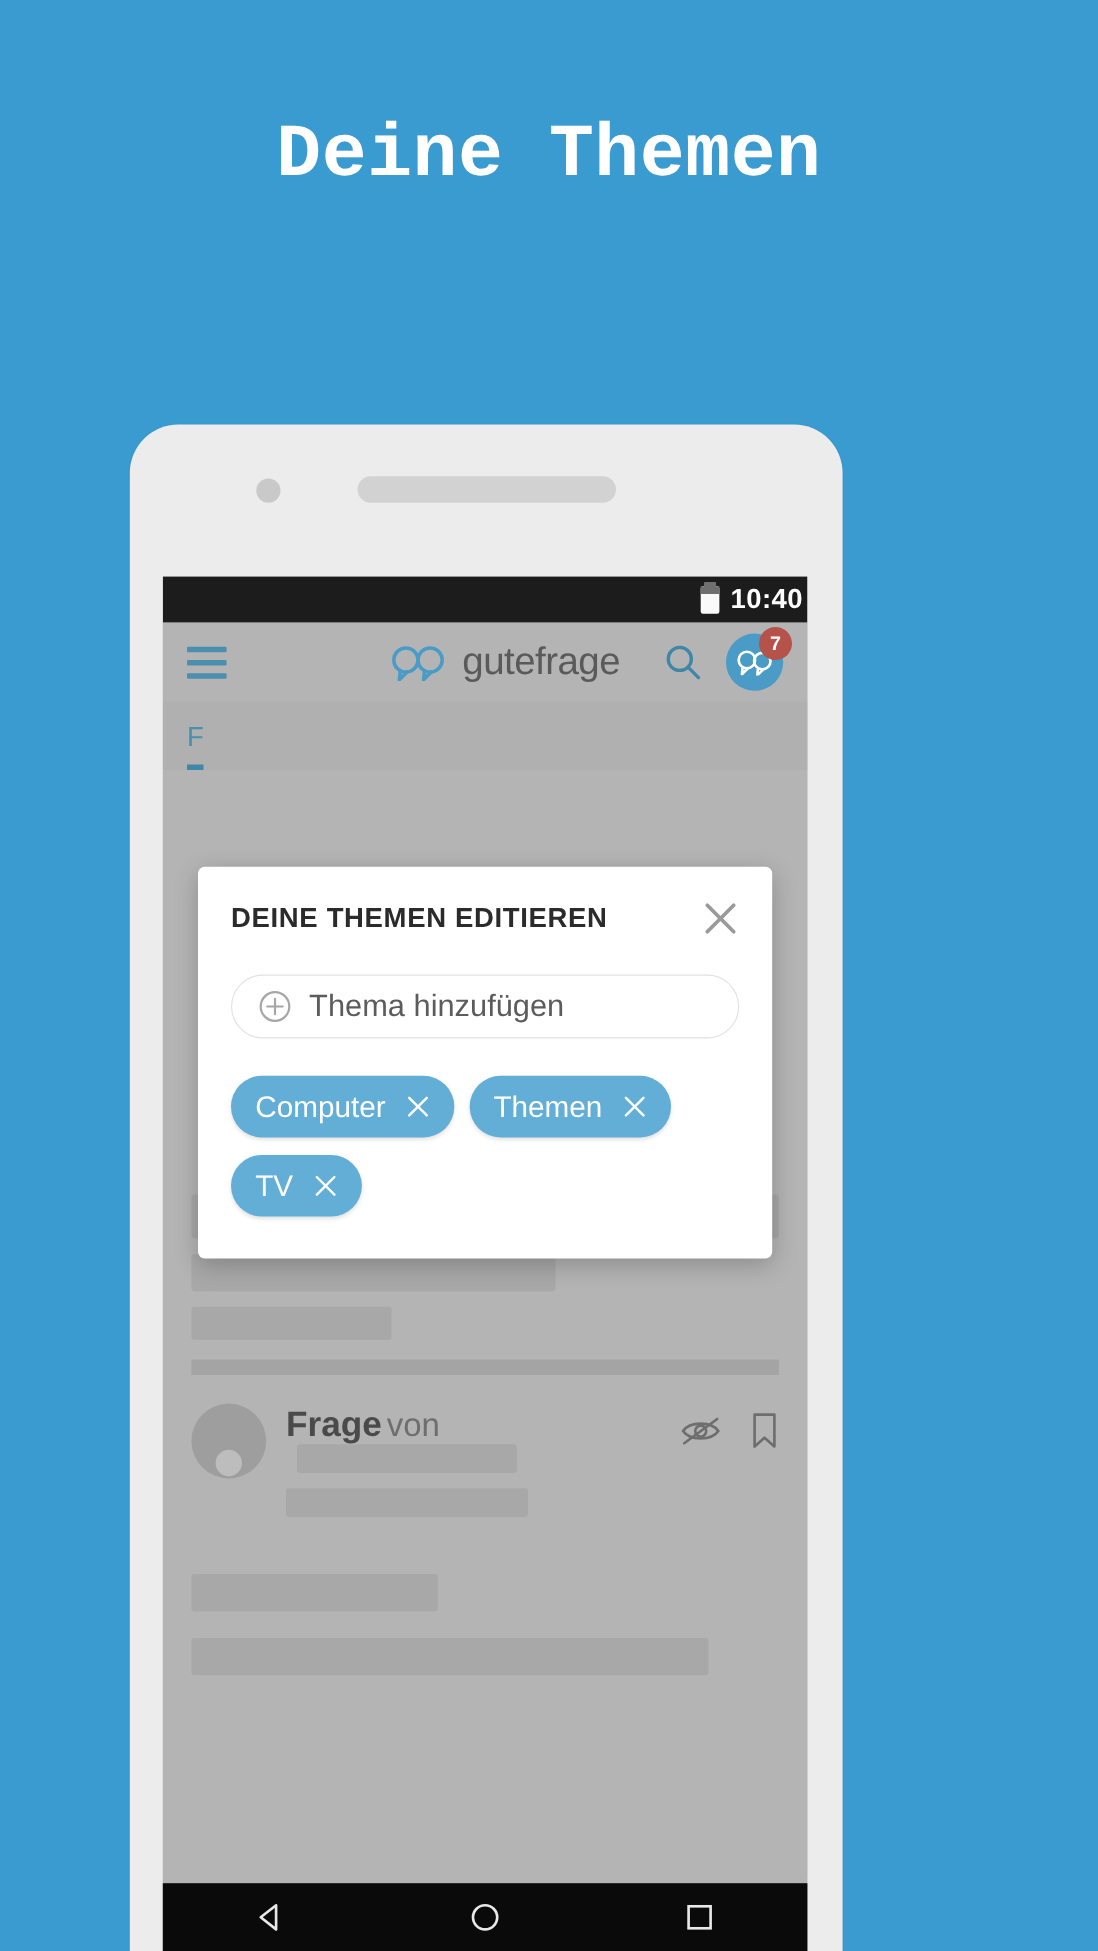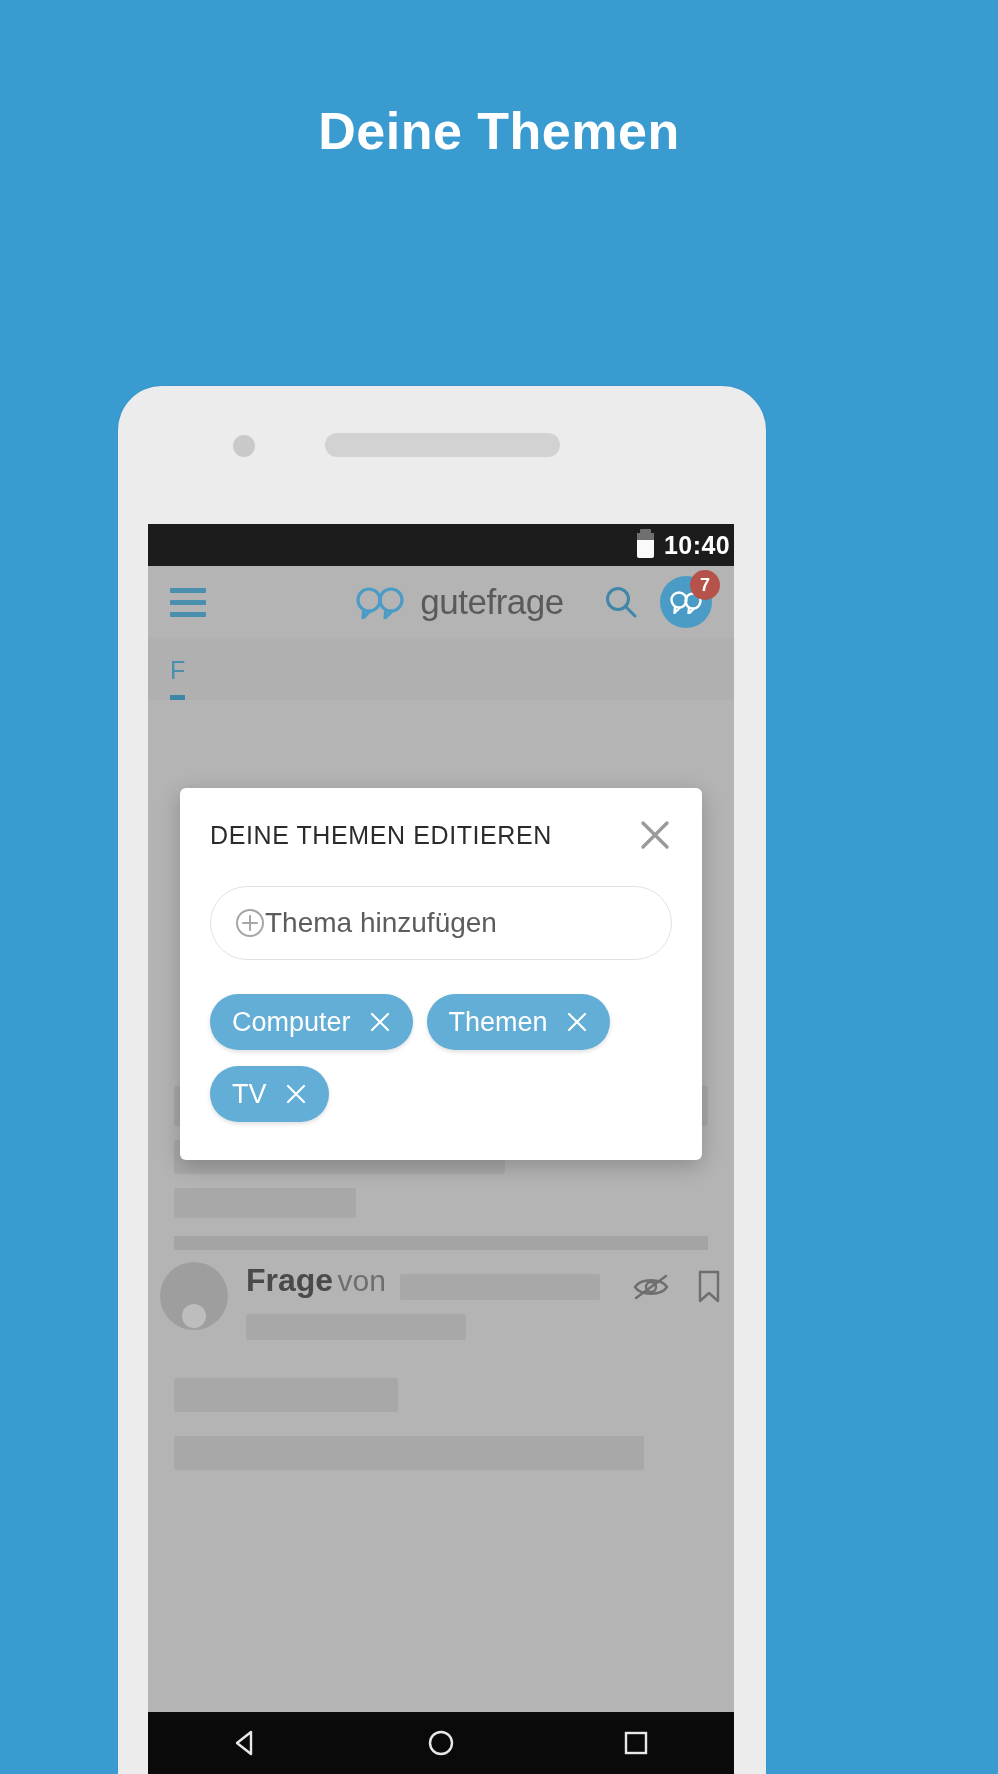--- a/index.html
+++ b/index.html
@@ -16,9 +16,9 @@
     top: 96px; left: 0; right: 0;
     text-align: center;
     color: #ffffff;
-    font-family: Liberation Sans, sans-serif;
+    font-family: Liberation Mono, monospace;
     font-weight: bold;
-    font-size: 52px;
+    font-size: 68px;
     line-height: 1.35;
     letter-spacing: 0.5px;
     padding: 0 80px;

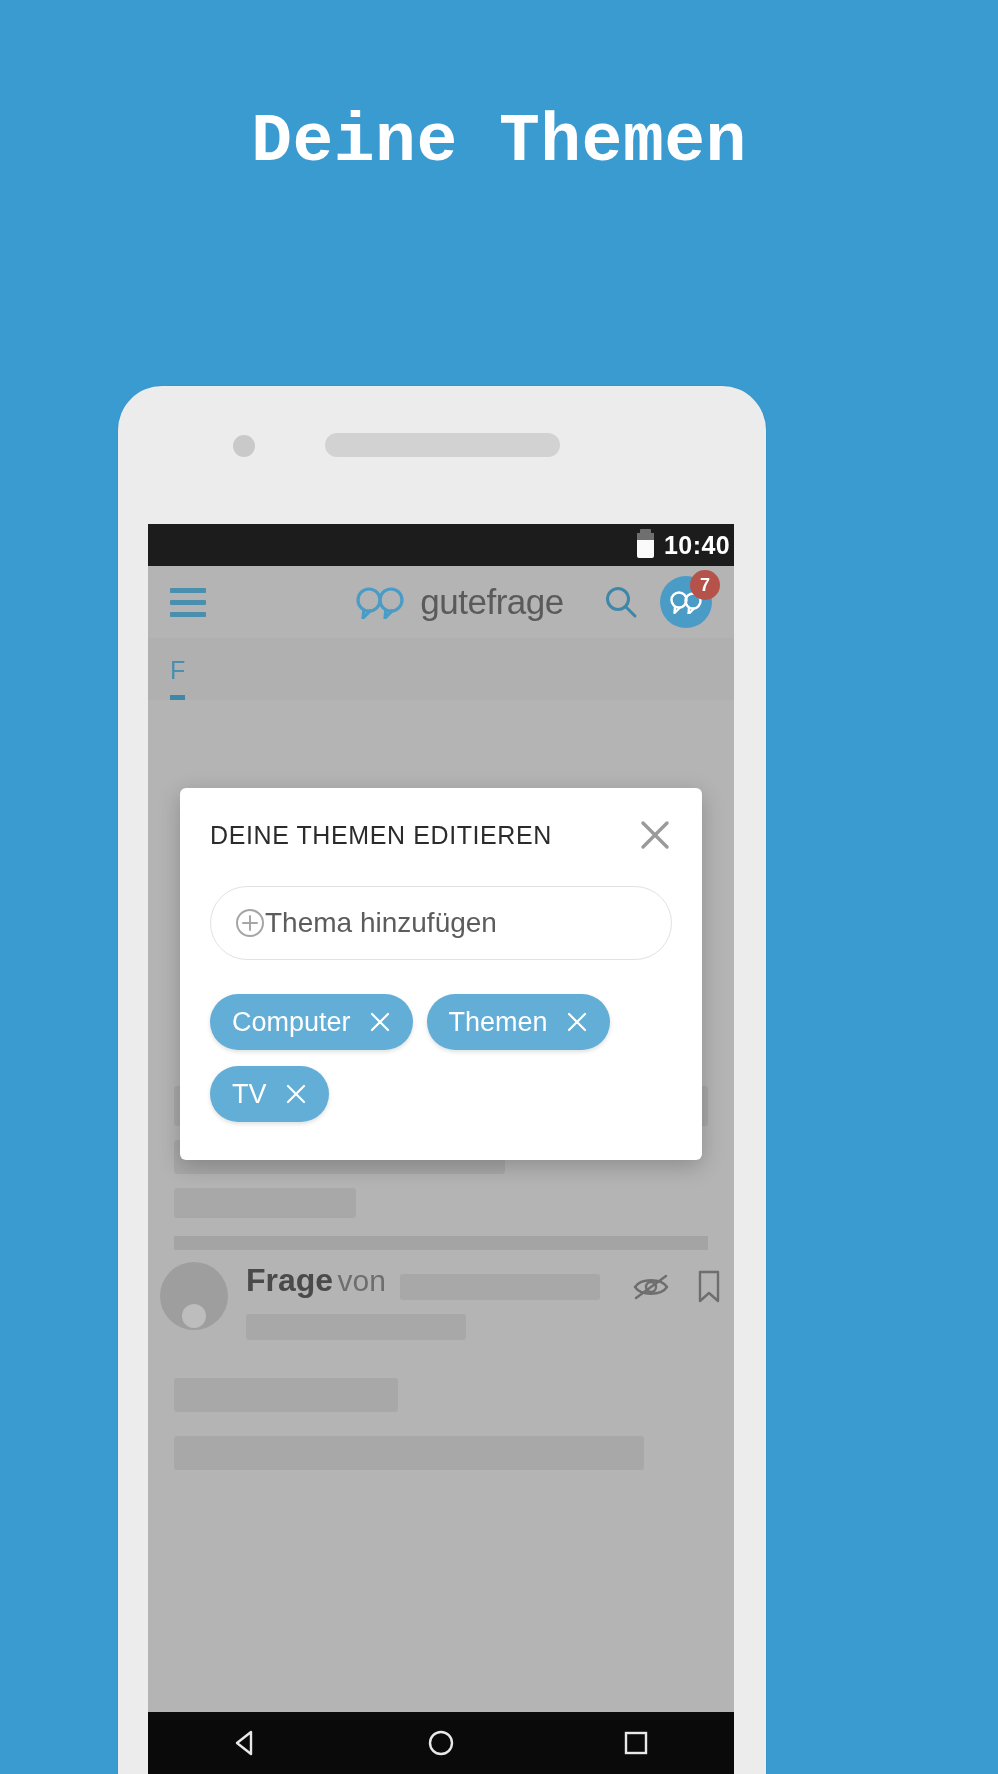--- a/index.html
+++ b/index.html
@@ -207,7 +207,7 @@
   }
   .modal-title {
     font-size: 25px;
-    font-weight: normal;
+    font-weight: bold;
     color: #2b2b2b;
     letter-spacing: 0.6px;
   }

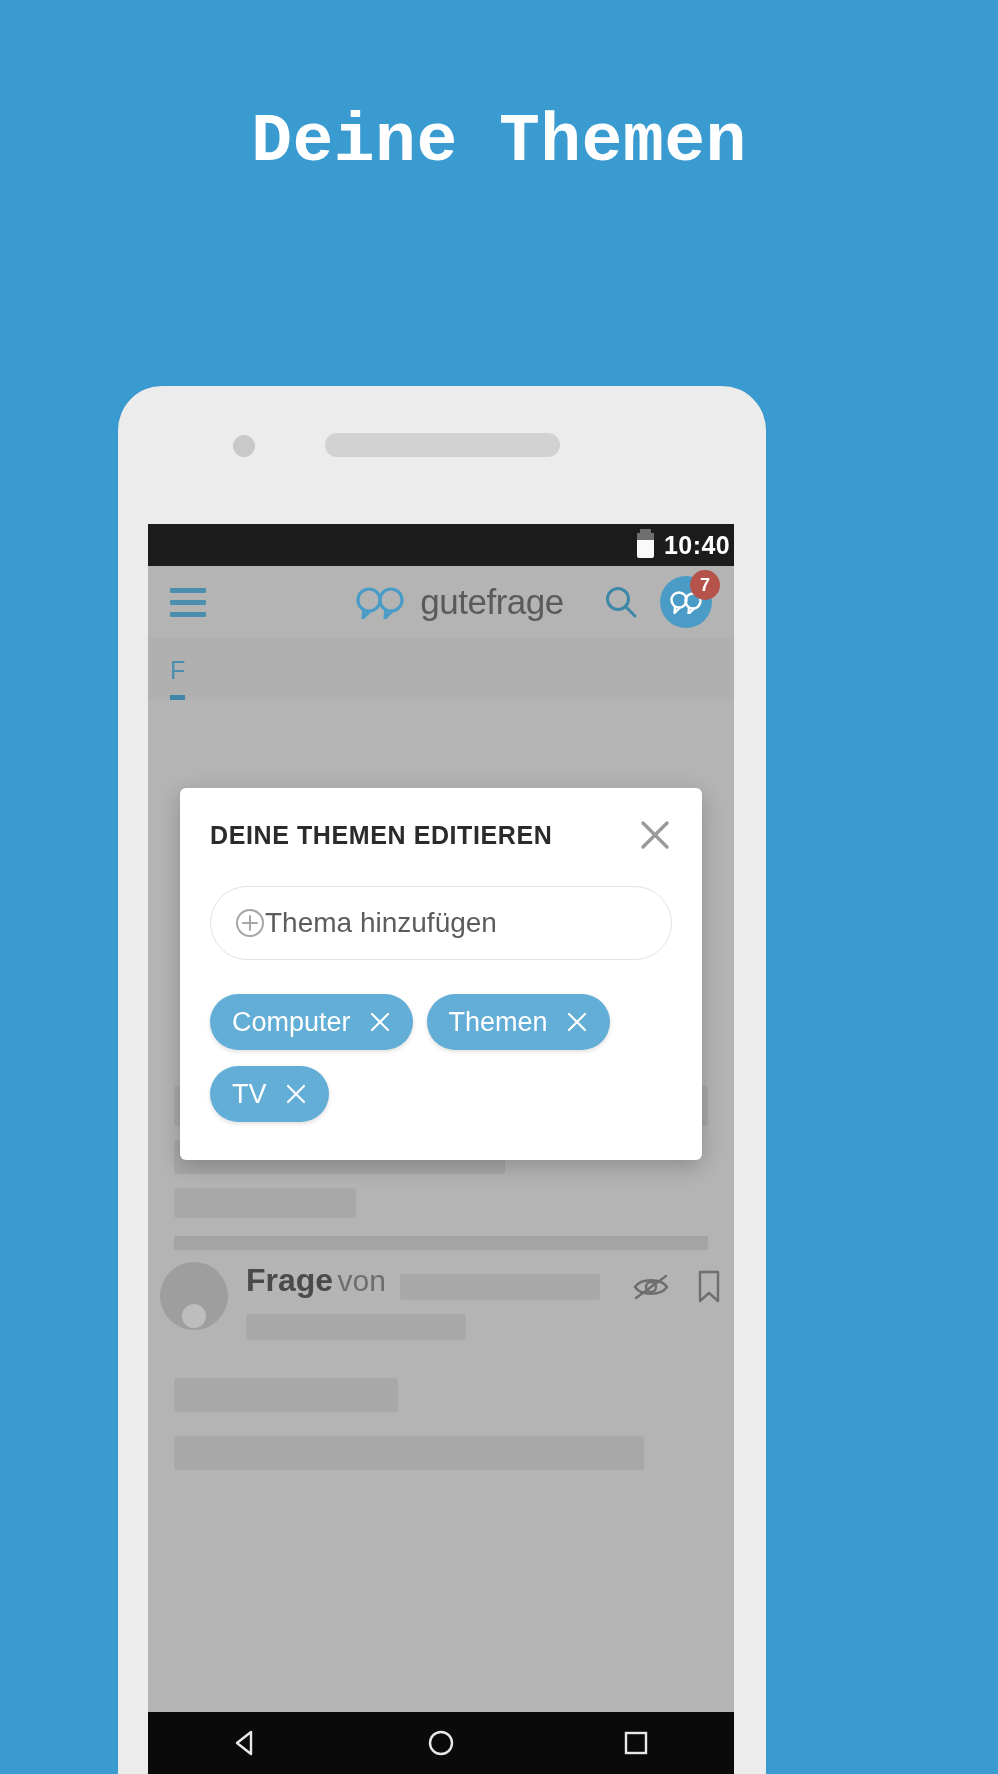--- a/index.html
+++ b/index.html
@@ -214,8 +214,8 @@
   .close-x { width: 34px; height: 34px; cursor: pointer; }
 
   .topic-input {
-    display: flex; align-items: center; 
-    height: 74px;
+    display: flex; align-items: center; gap: 16px;
+    height: 58px;
     border: 1.5px solid #e2e2e2;
     border-radius: 37px;
     padding: 0 24px;

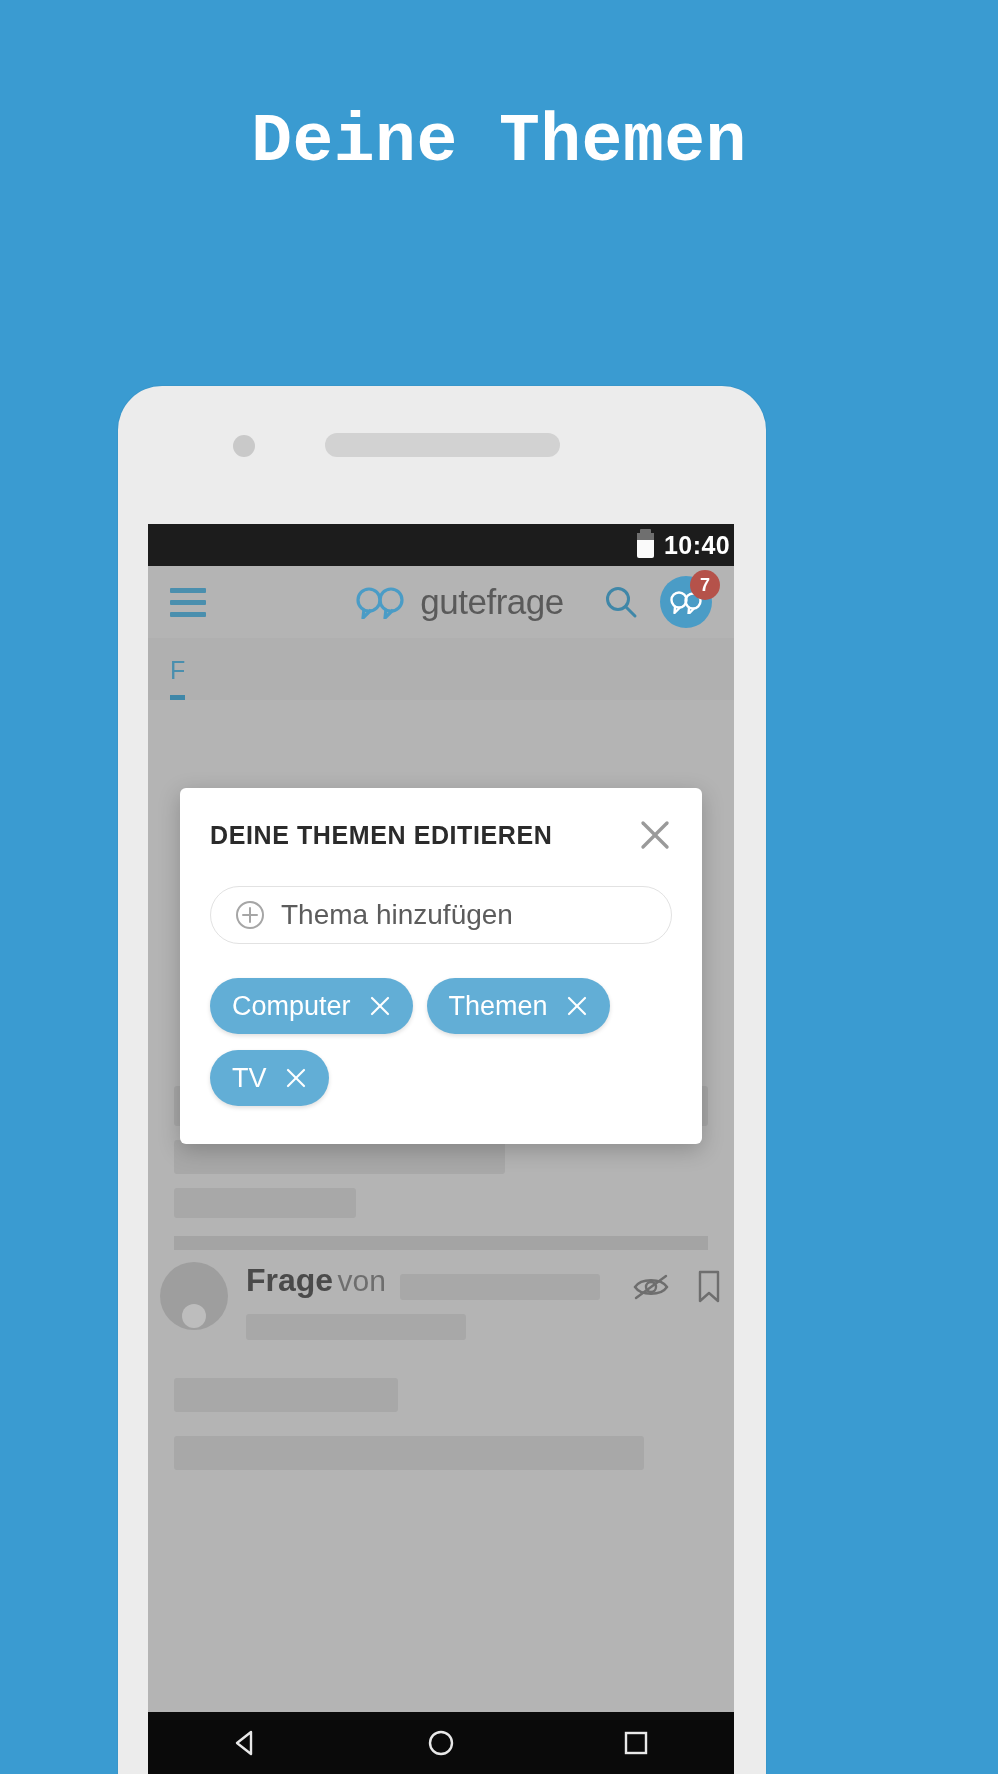--- a/index.html
+++ b/index.html
@@ -177,7 +177,7 @@
   .feed { padding: 26px 26px 0 26px; }
   .divider-thick { height: 14px; background: #a4a4a4; margin-top: 18px; }
 
-  .qrow { display: flex; align-items: flex-start; gap: 18px; padding: 12px; }
+  .qrow { display: flex; align-items: flex-start; gap: 18px; padding: 26px; }
   .avatar {
     width: 68px; height: 68px; border-radius: 50%;
     background: #9e9e9e;

